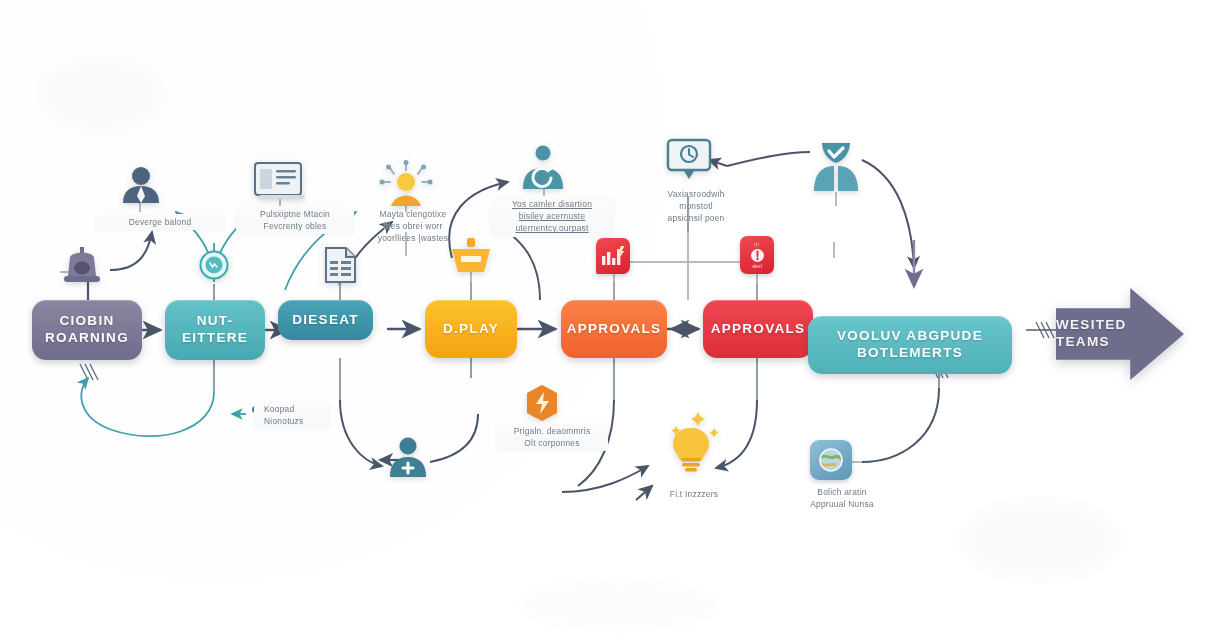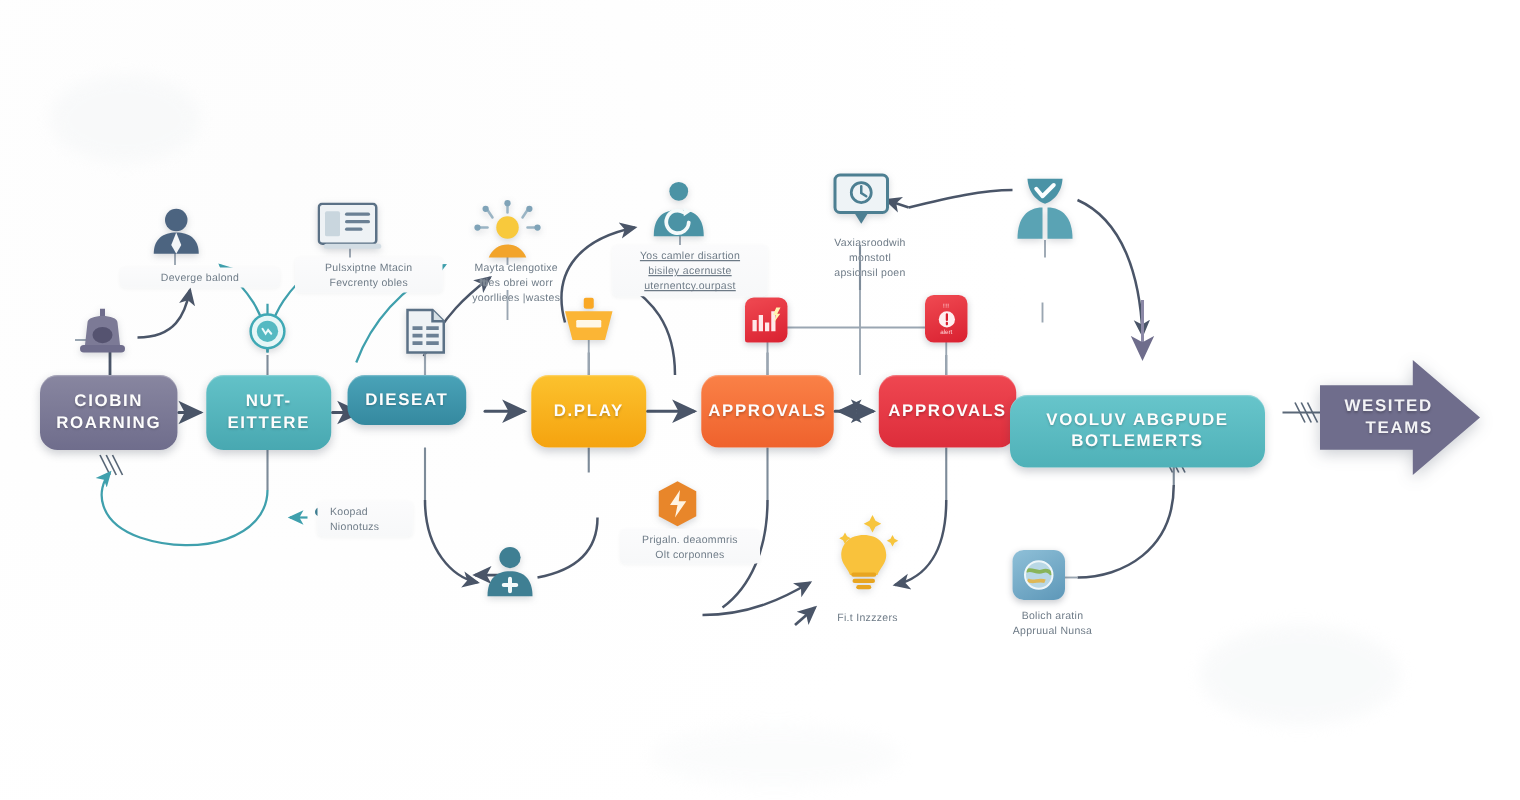--- a/index.html
+++ b/index.html
@@ -55,10 +55,9 @@
     border-radius:6px 0 0 6px;
   }
   .arrow-term .alabel{
-    position:relative;z-index:2;width:58%;text-align:right;
+    position:relative;z-index:2;width:58%;text-align:left;
     text-shadow:0 1px 2px rgba(0,0,0,.25);
     white-space:pre-line;
-    padding-left:16px;
   }
 
   

